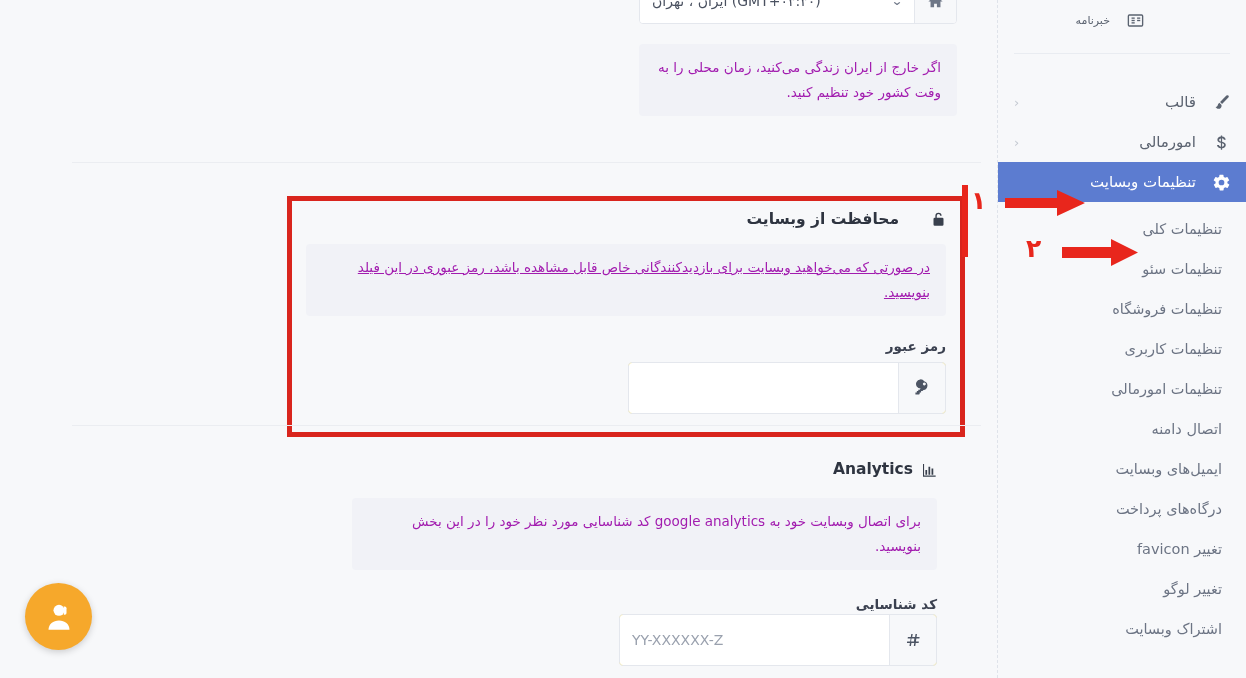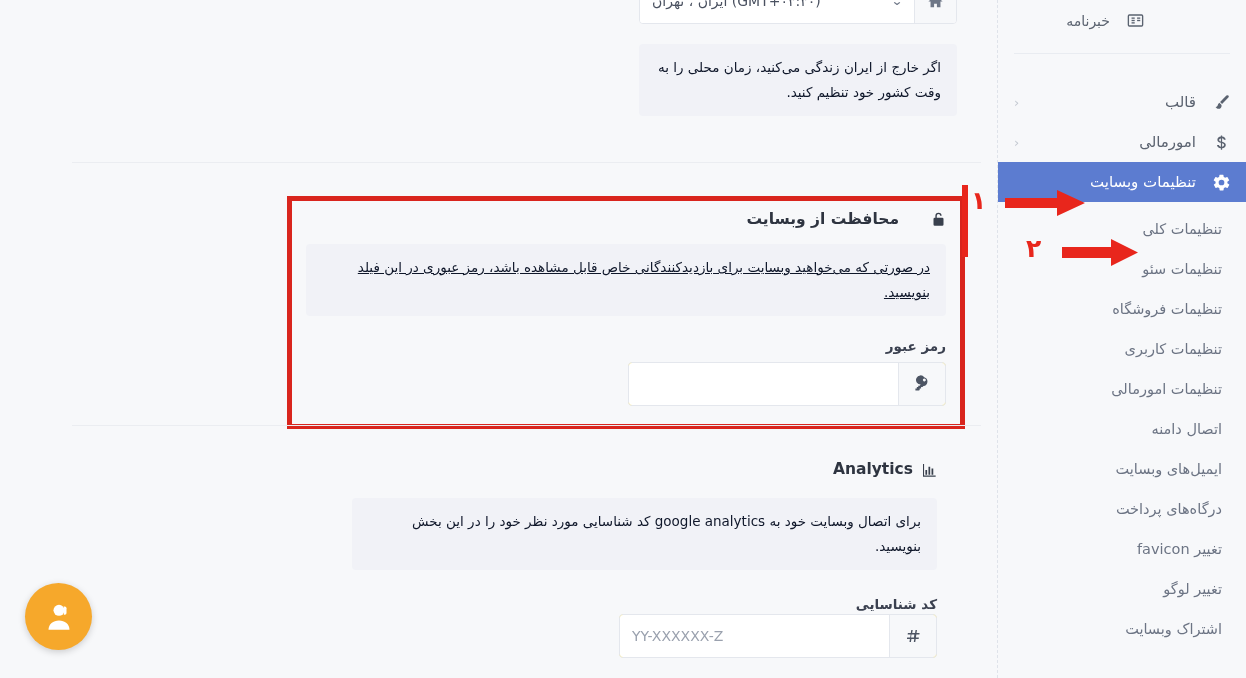--- a/index.html
+++ b/index.html
@@ -41,7 +41,7 @@
   }
   .sb-icon svg { display: block; }
   .sb-label {
-    font-size: 14px;
+    font-size: 11px;
     color: #5b6370;
     white-space: nowrap;
     line-height: 1;

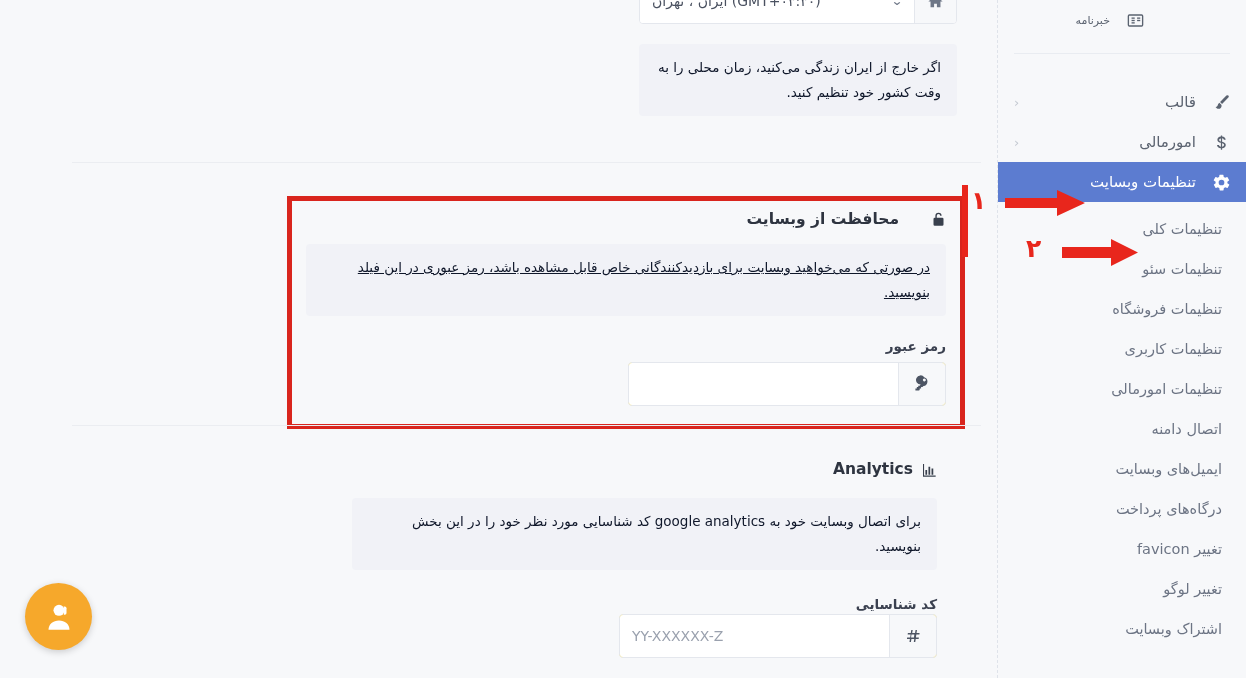--- a/index.html
+++ b/index.html
@@ -149,7 +149,7 @@
     border-radius: 4px;
     padding: 11px 16px;
     font-size: 13.5px;
-    color: #0f172a;
+    color: #a21caf;
     line-height: 1.85;
     text-align: right;
   }

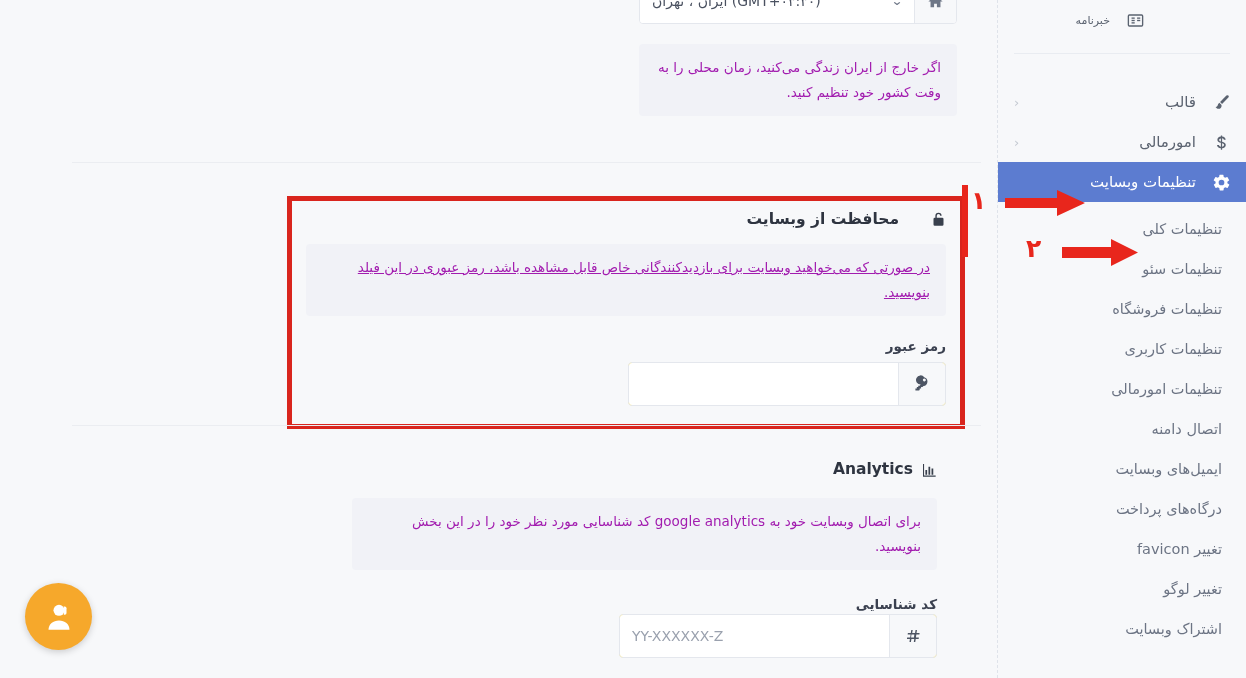--- a/index.html
+++ b/index.html
@@ -180,7 +180,7 @@
 
   .input-group {
     display: flex;
-    height: 44px;
+    height: 52px;
     width: 318px;
     border-radius: 4px;
     overflow: hidden;

